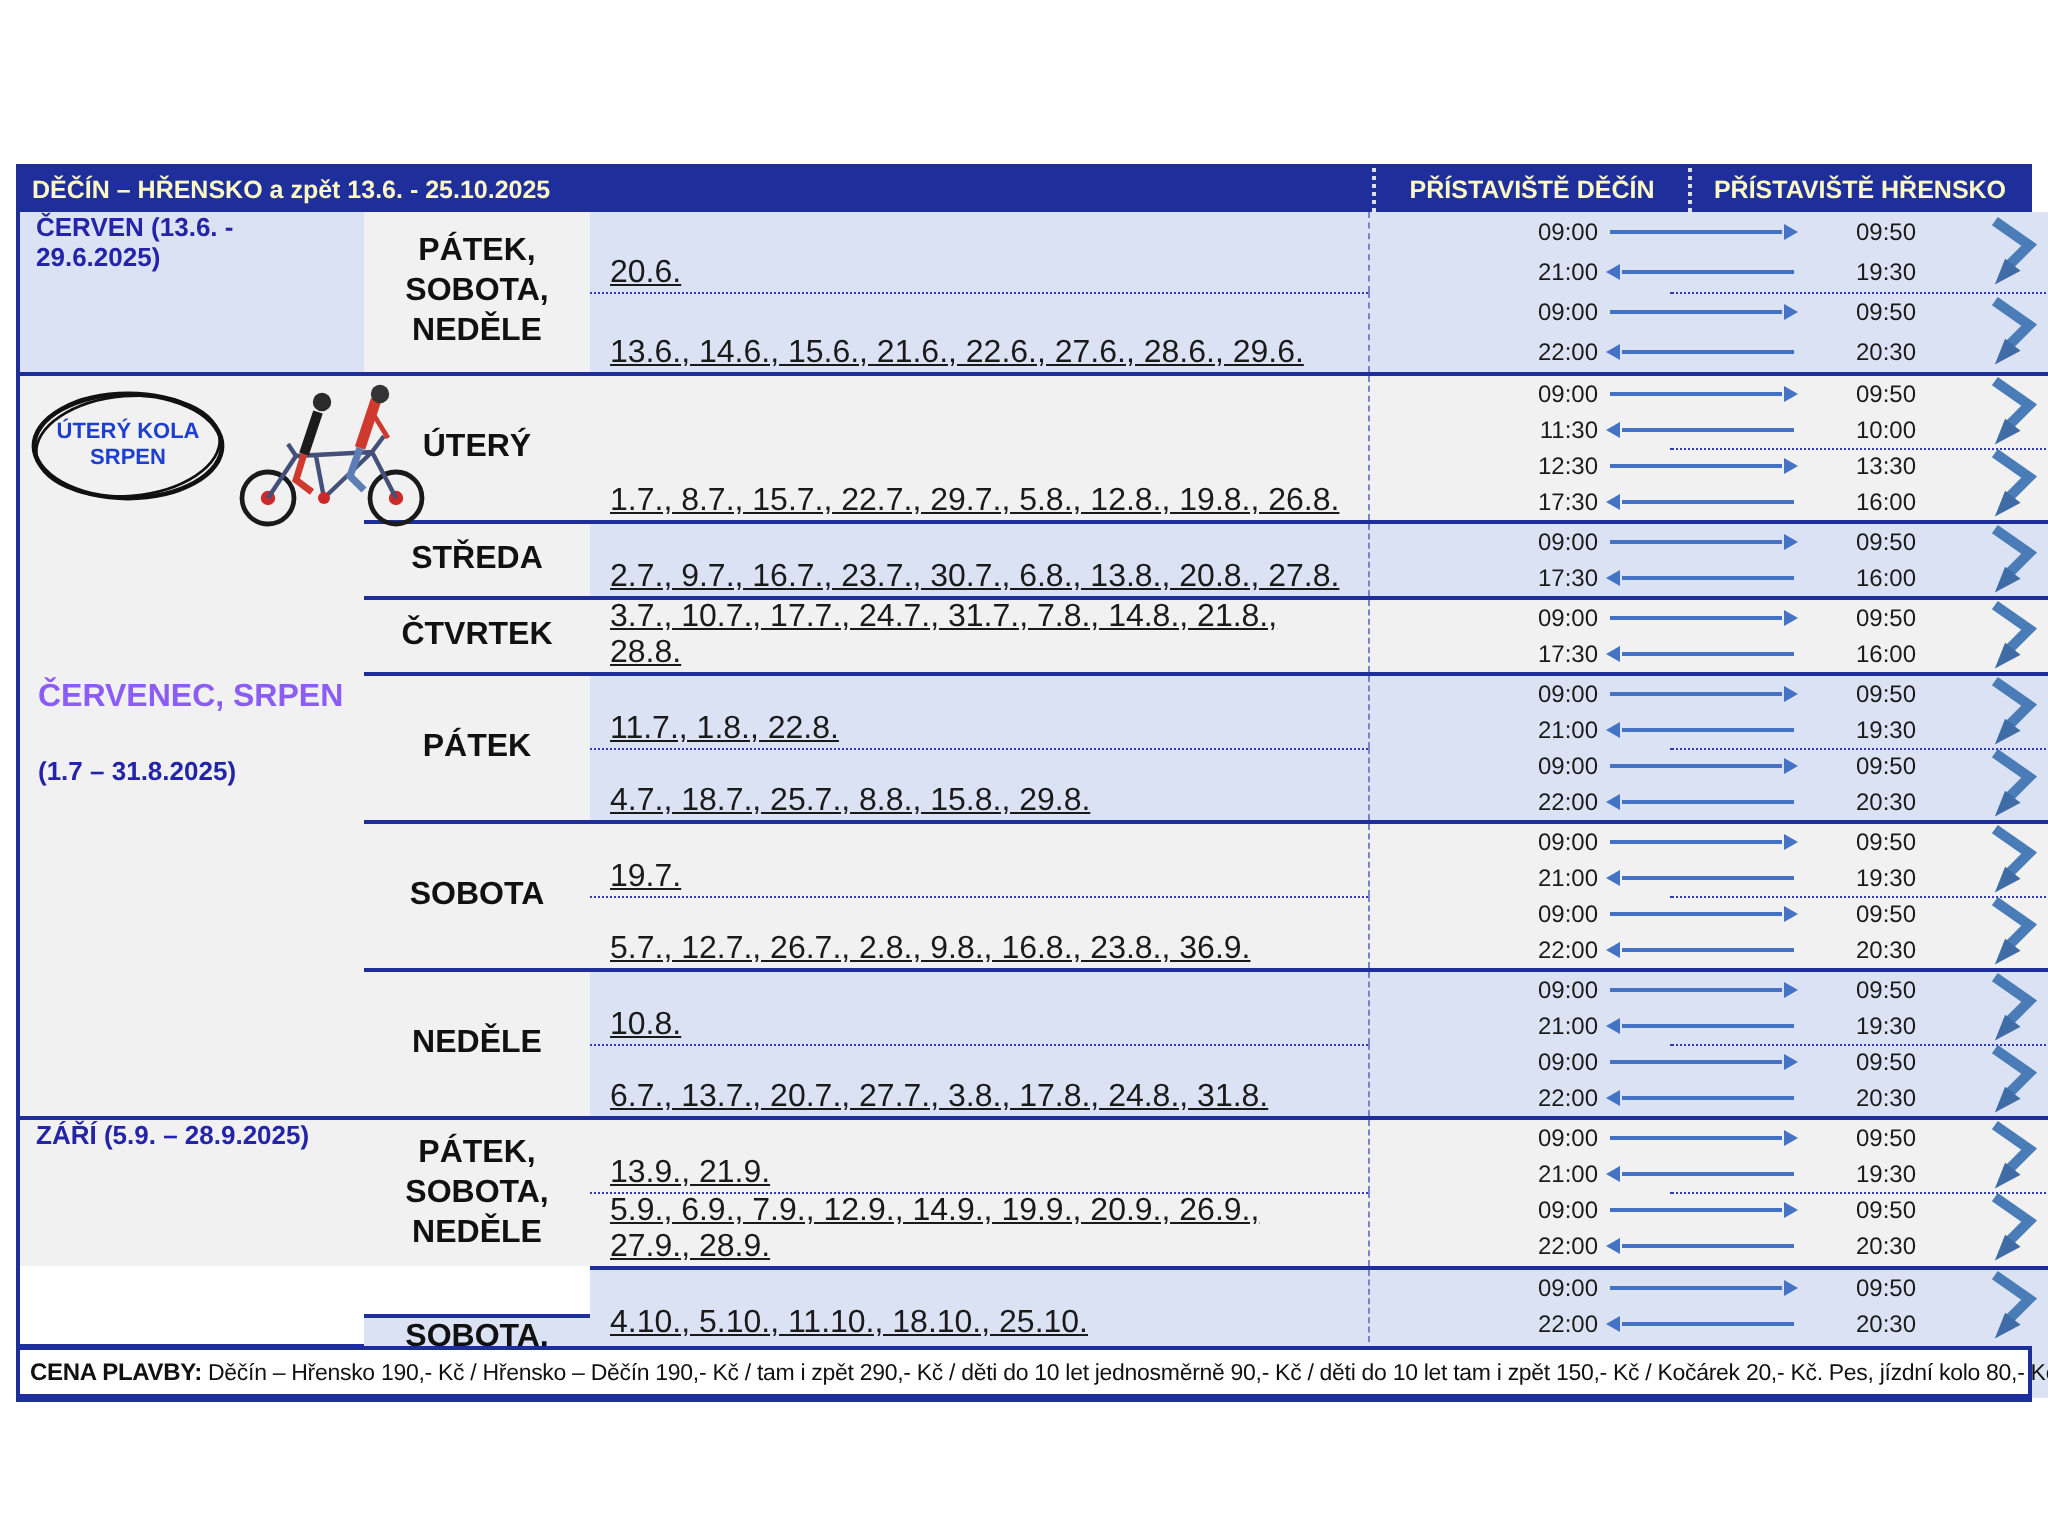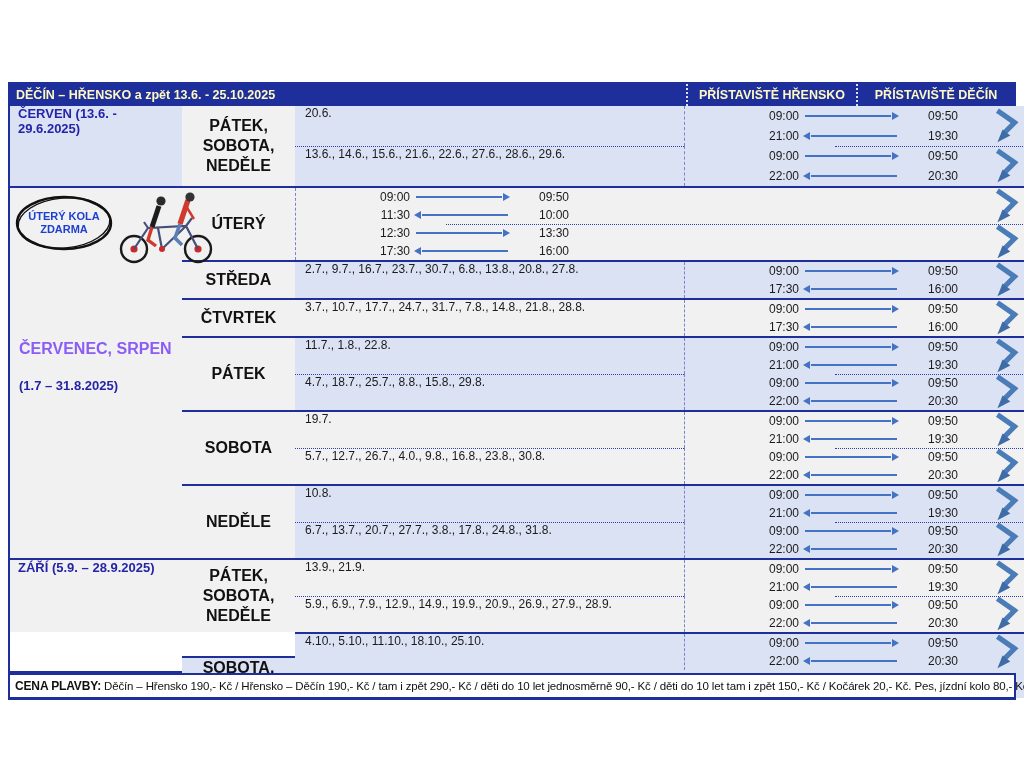--- a/index.html
+++ b/index.html
@@ -64,8 +64,8 @@
   <div class="ttable">
     <div class="thead">
       <div class="cell h-title">DĚČÍN – HŘENSKO a zpět 13.6. - 25.10.2025</div>
+      <div class="cell h-decin">PŘÍSTAVIŠTĚ DĚČÍN</div>
       <div class="cell h-hrensko">PŘÍSTAVIŠTĚ HŘENSKO</div>
-      <div class="cell h-decin">PŘÍSTAVIŠTĚ DĚČÍN</div>
     </div>
     <div class="tbody">
         <div class="pcell tone-blue" style="grid-area: 1 / 1 / span 1;">

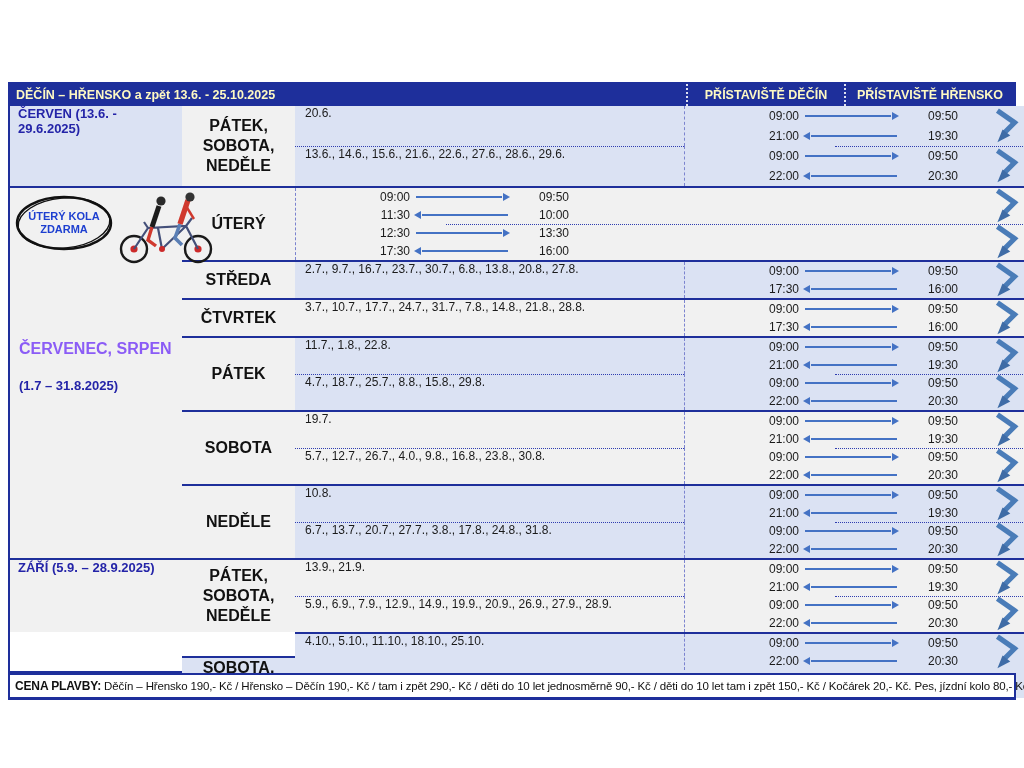--- a/index.html
+++ b/index.html
@@ -24,8 +24,8 @@
          font-weight:bold;font-size:16px;color:#111;padding:0 4px;line-height:1.25;}
   
   .sub{display:flex;}
-  .dates{width:389px;display:flex;align-items:flex-start;padding:0 10px;box-sizing:border-box;
-         font-size:12px;color:#1a1a1a;}
+  .dates{width:389px;display:flex;align-items:flex-end;padding:0 10px;box-sizing:border-box;
+         font-size:16px;color:#1a1a1a;text-decoration:underline;}
   .times{flex:1;border-left:1px dashed #7b83cf;display:flex;flex-direction:column;}
   .sub.nf .dates{border-top:1px dotted #2f3db0;}
   .sub.nf .pair:first-child::before,

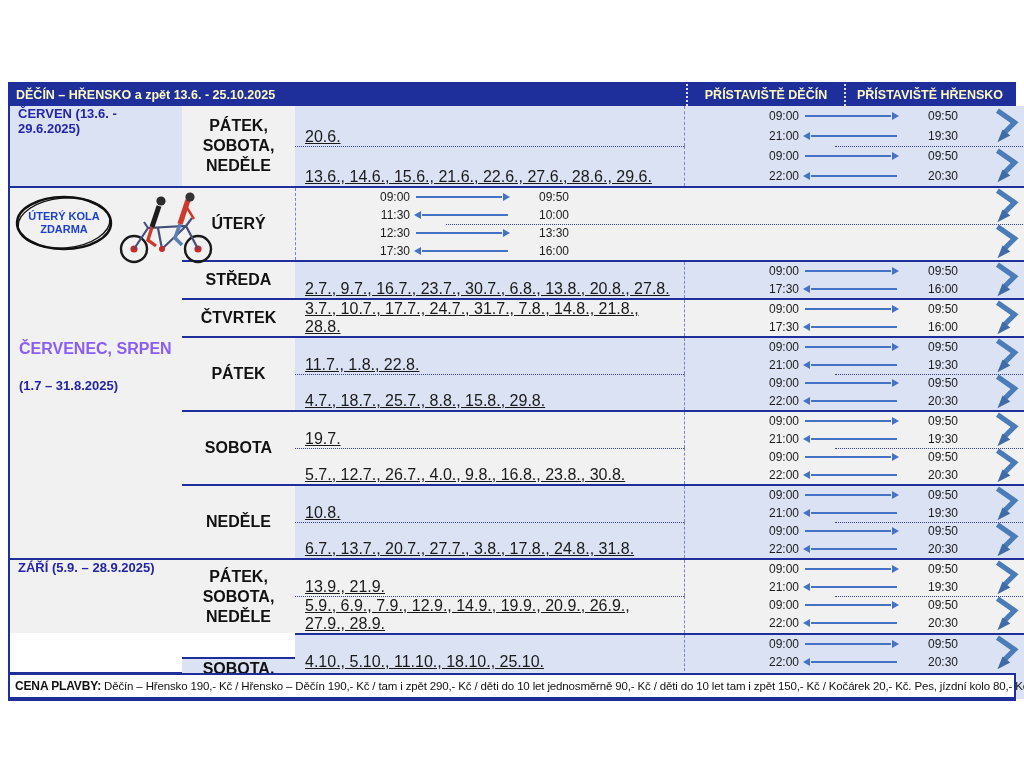--- a/index.html
+++ b/index.html
@@ -135,7 +135,7 @@
                 <ellipse cx="50" cy="29" rx="46" ry="25" fill="none" stroke="#111" stroke-width="1.4" transform="rotate(-5 50 29)"></ellipse>
               </svg><div class="btxt">
                 <div>ÚTERÝ KOLA</div>
-                <div>ZDARMA</div>
+                <div>SRPEN</div>
               </div></div>
             <div class="bike"><svg viewBox="0 0 100 74" width="100" height="74">
                 <circle cx="20" cy="59" r="13" fill="none" stroke="#1a1a1a" stroke-width="2.4"></circle>

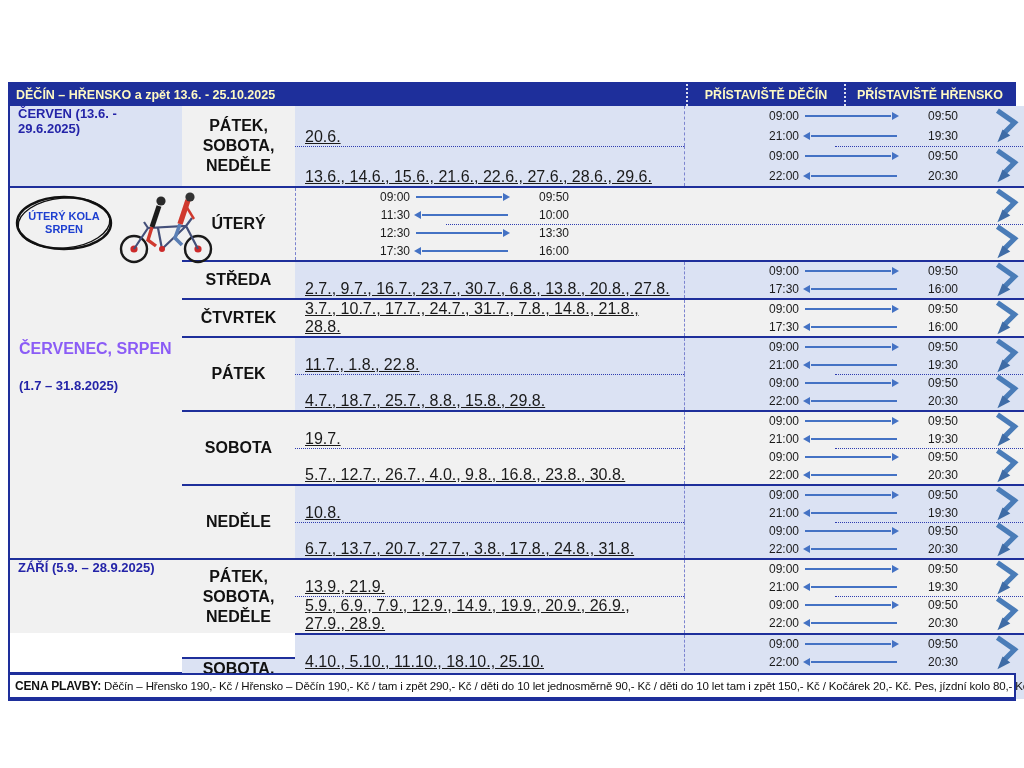--- a/index.html
+++ b/index.html
@@ -159,6 +159,9 @@
         <div class="dcell tone-gray bt" style="grid-area: 2 / 2;">ÚTERÝ</div>
         <div class="ccell tone-gray bt" style="grid-area: 2 / 3;">
           <div class="sub">
+            <div class="dates">
+              <span>1.7., 8.7., 15.7., 22.7., 29.7., 5.8., 12.8., 19.8., 26.8.</span>
+            </div>
             <div class="times">
               <div class="pair">
                 <div class="plines">

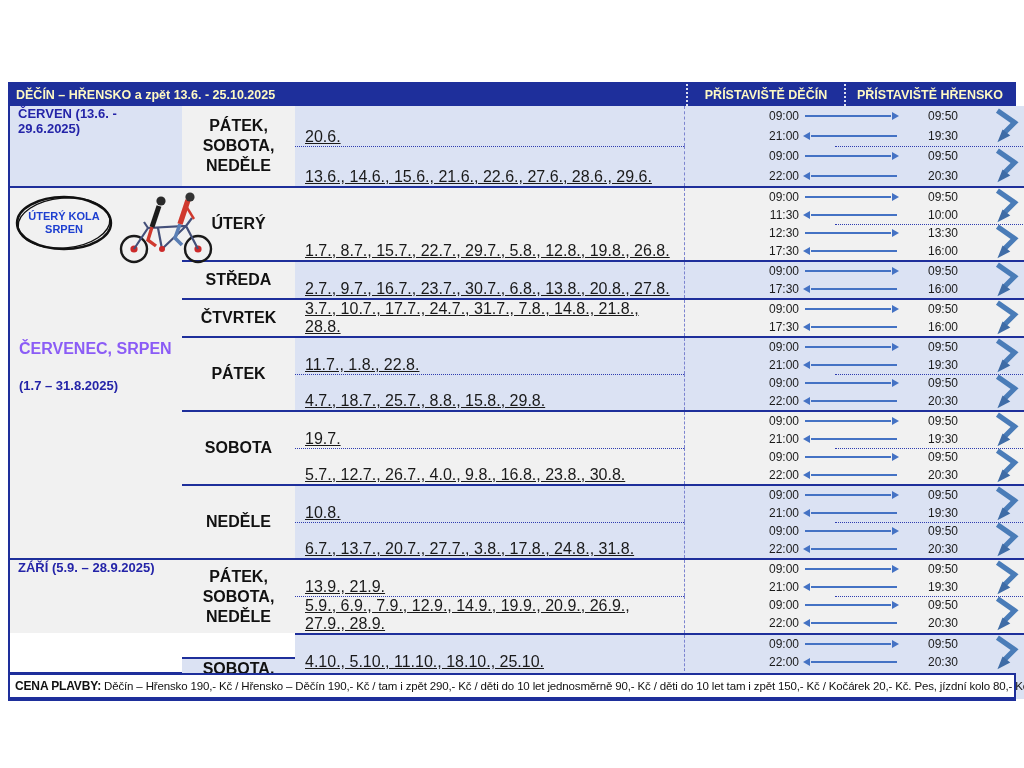--- a/index.html
+++ b/index.html
@@ -354,7 +354,7 @@
           </div>
           <div class="sub nf">
             <div class="dates">
-              <span>5.7., 12.7., 26.7., 4.0., 9.8., 16.8., 23.8., 30.8.</span>
+              <span>5.7., 12.7., 26.7., 2.8., 9.8., 16.8., 23.8., 36.9.</span>
             </div>
             <div class="times">
               <div class="pair">

